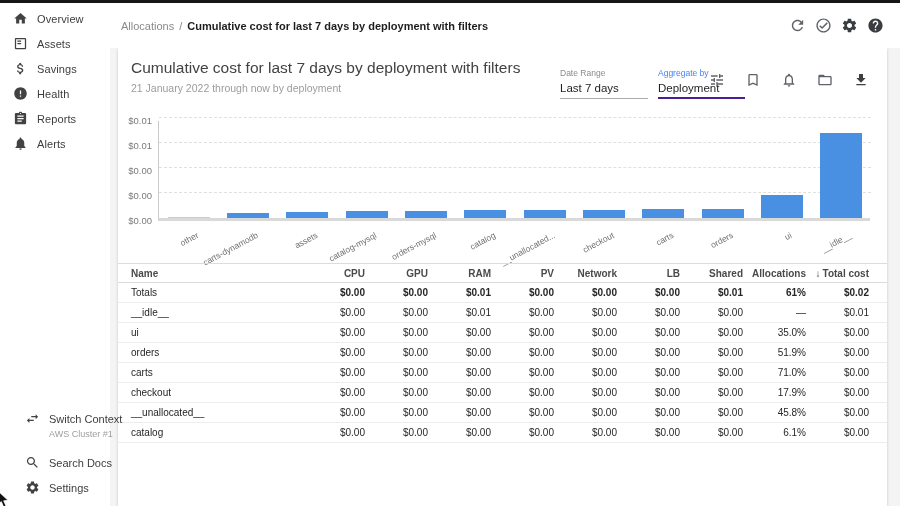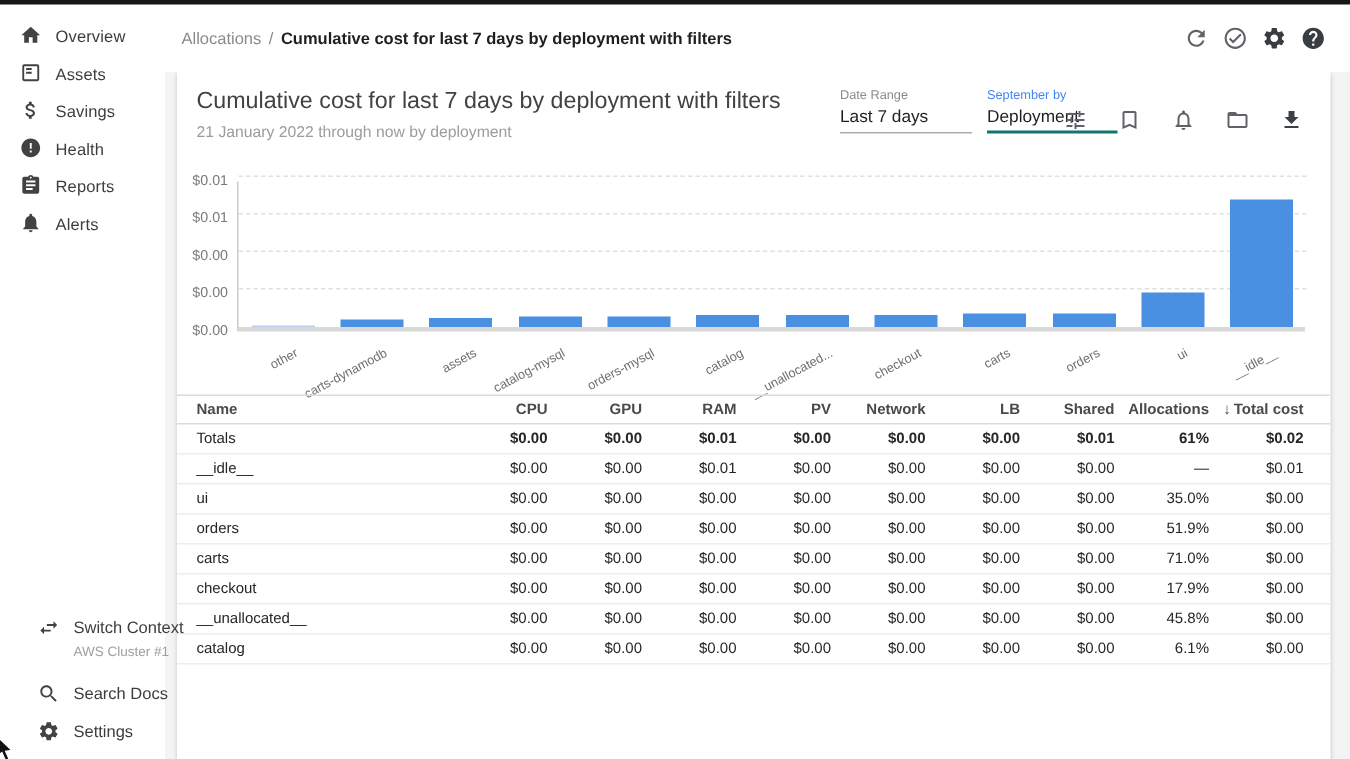--- a/index.html
+++ b/index.html
@@ -12,7 +12,7 @@
   
   .sidebar{position:absolute;left:0;top:3px;width:110px;height:503px;background:#fff;z-index:30}
   .nav{padding-top:3px}
-  .nav-item{display:flex;align-items:flex-end;height:25px;padding-left:13px;gap:9px;cursor:pointer}
+  .nav-item{display:flex;align-items:center;height:25px;padding-left:13px;gap:9px;cursor:pointer}
   .nav-item .ni{width:15px;height:15px;color:#424242;display:flex;align-items:center;justify-content:center;flex:none}
   .nav-item .ni svg{width:15px;height:15px}
   .nav-item .nl{font-size:11px;color:#3d3d3d;font-weight:500;letter-spacing:.1px;white-space:nowrap}

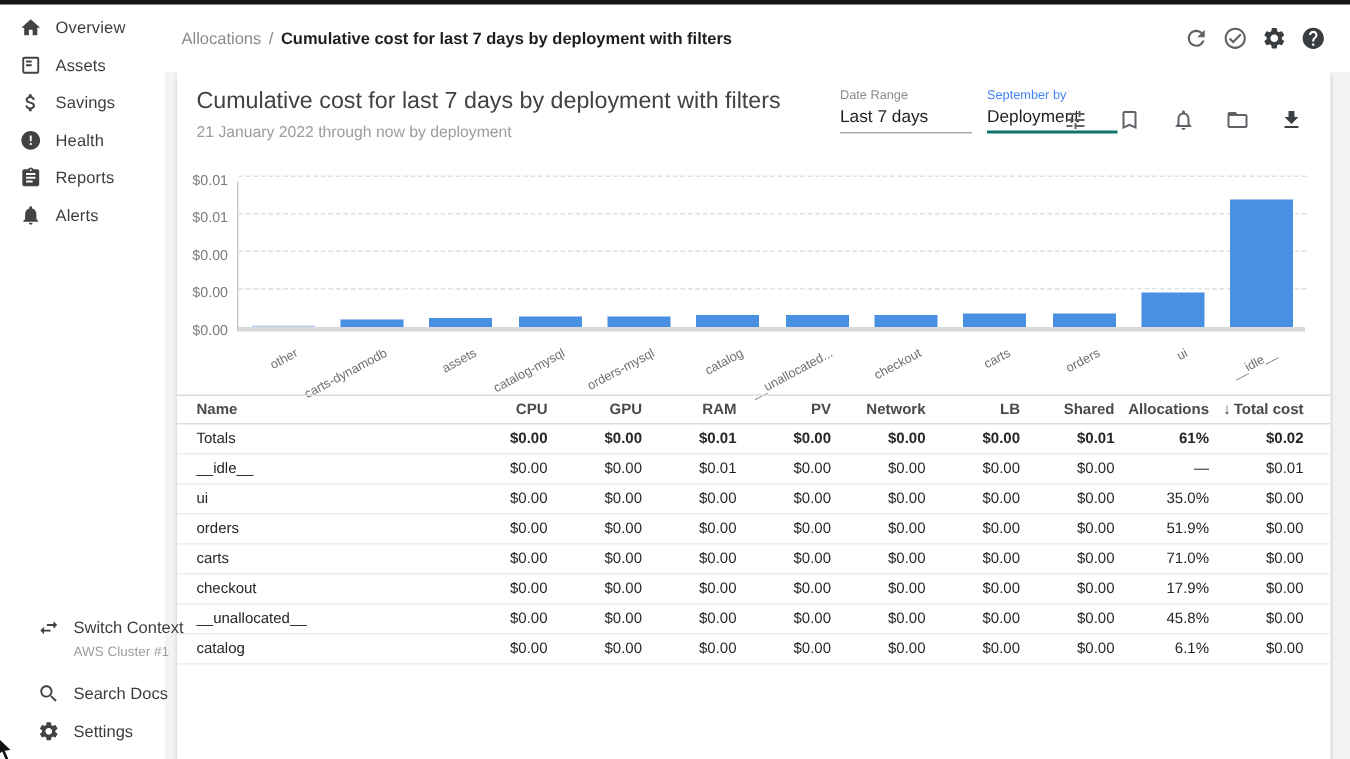--- a/index.html
+++ b/index.html
@@ -42,7 +42,7 @@
         box-shadow:0 1px 3px rgba(0,0,0,.18);z-index:10;overflow:hidden}
   .report-title{position:absolute;left:13px;top:11px;font-size:15.5px;color:#424242;font-weight:500}
   .report-sub{position:absolute;left:13px;top:34px;font-size:10.5px;color:#9c9c9c}
-  .ctl{position:absolute;top:10px}
+  .ctl{position:absolute;top:20px}
   .ctl-date{left:442px;width:88px}
   .ctl-agg{left:540px;width:87px}
   .ctl-label{font-size:8.5px;color:#8a8a8a;margin-bottom:4px}

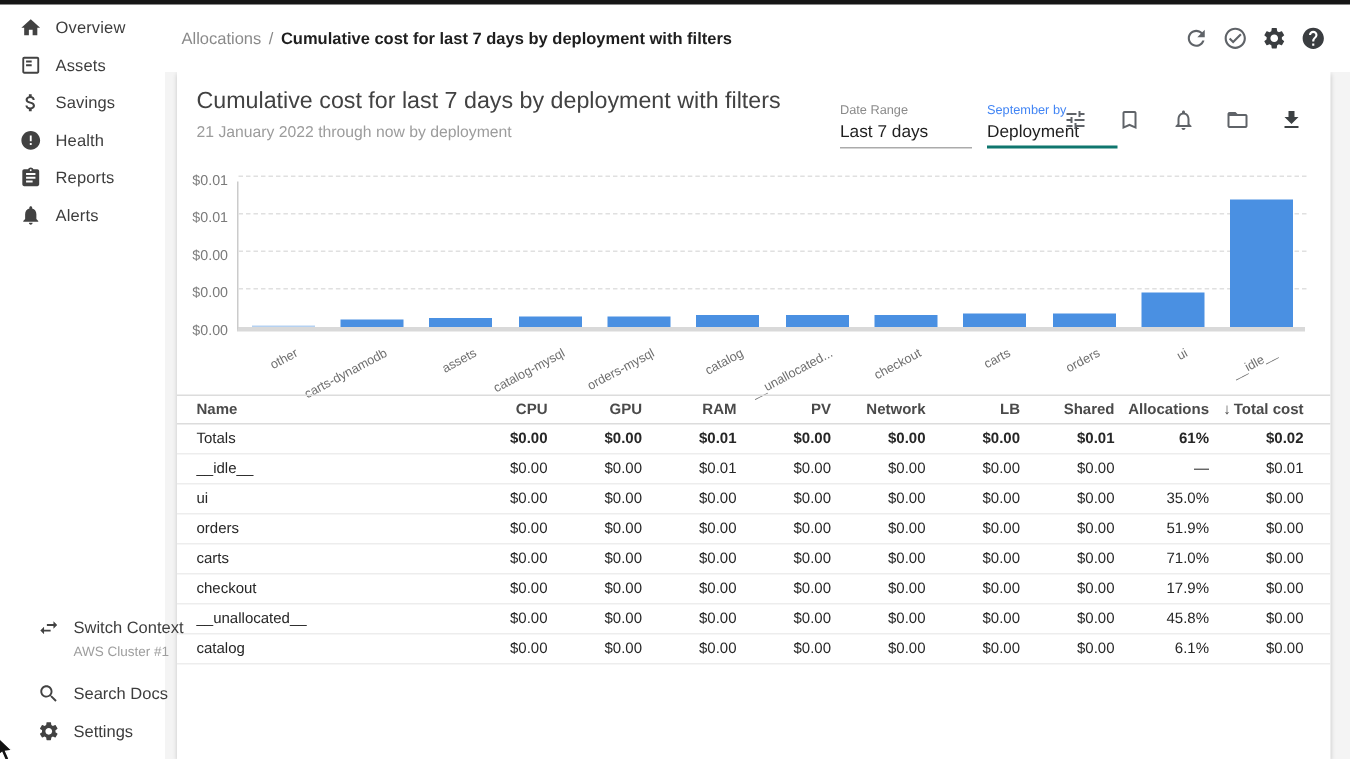--- a/index.html
+++ b/index.html
@@ -189,7 +189,7 @@
     <div class="ctl-value">Last 7 days</div>
   </div>
   <div class="ctl ctl-agg">
-    <div class="ctl-label">September by</div>
+    <div class="ctl-label">Aggregate by</div>
     <div class="ctl-value">Deployment</div>
   </div>
   <div class="ctl-icons" id="ctl-icons">

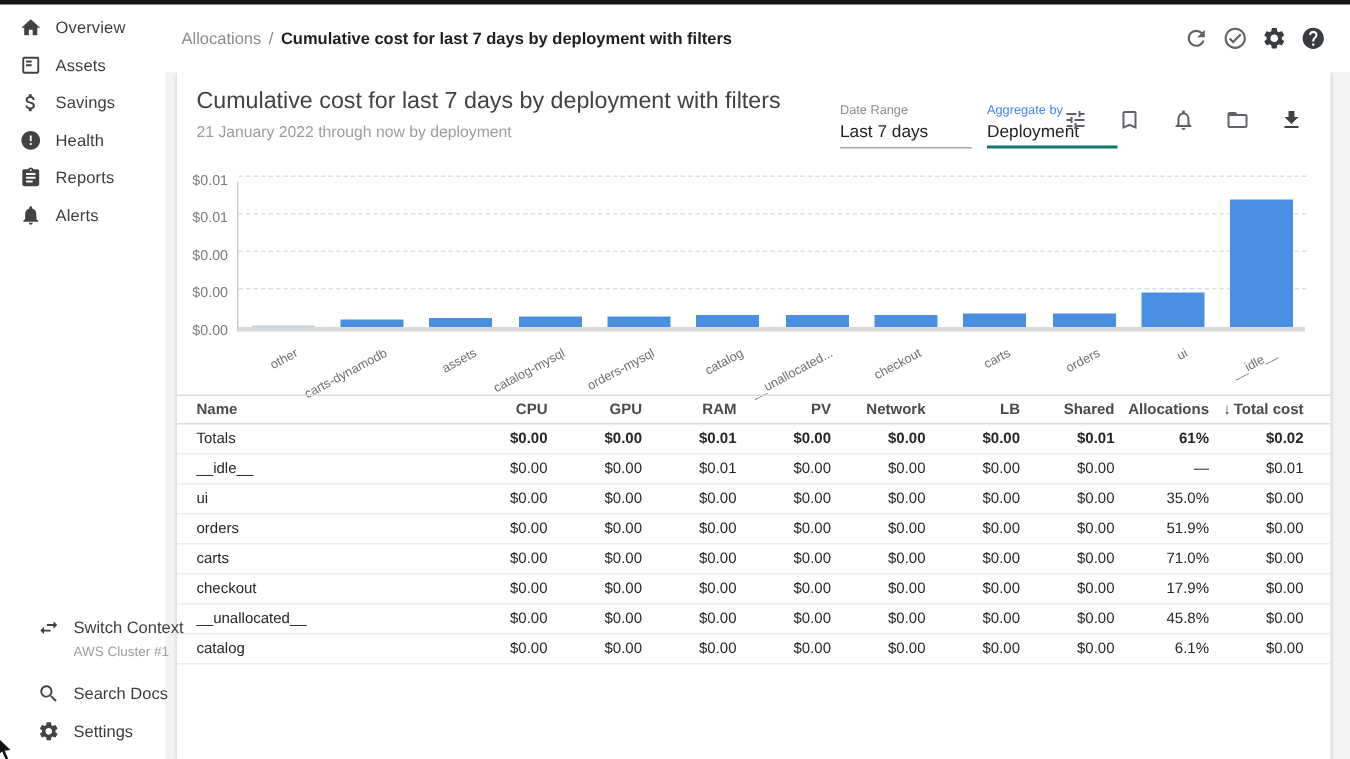--- a/index.html
+++ b/index.html
@@ -48,7 +48,7 @@
   .ctl-label{font-size:8.5px;color:#8a8a8a;margin-bottom:4px}
   .ctl-agg .ctl-label{color:#4285f4}
   .ctl-value{font-size:11.5px;color:#1f1f1f;padding-bottom:4px;border-bottom:1px solid #ababab;cursor:pointer}
-  .ctl-agg .ctl-value{border-bottom:2px solid #0f766e;padding-bottom:3px}
+  .ctl-agg .ctl-value{border-bottom:2px solid #4c1d95;padding-bottom:3px}
   .ctl-icons{position:absolute;top:24px;right:18px;display:flex;gap:20px;align-items:center;color:#5f6368}
   .ci{width:16px;height:16px;cursor:pointer}
   .ci svg{width:16px;height:16px}

